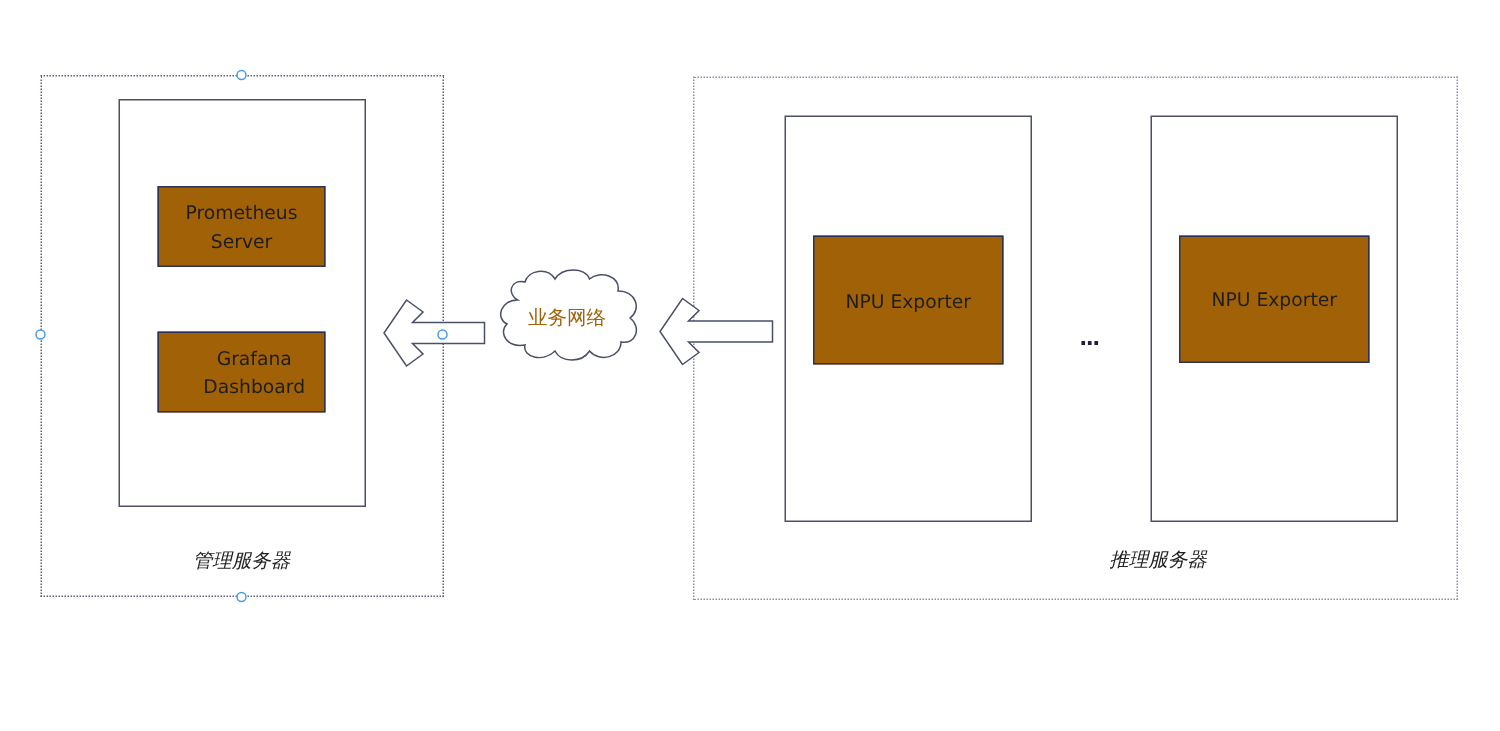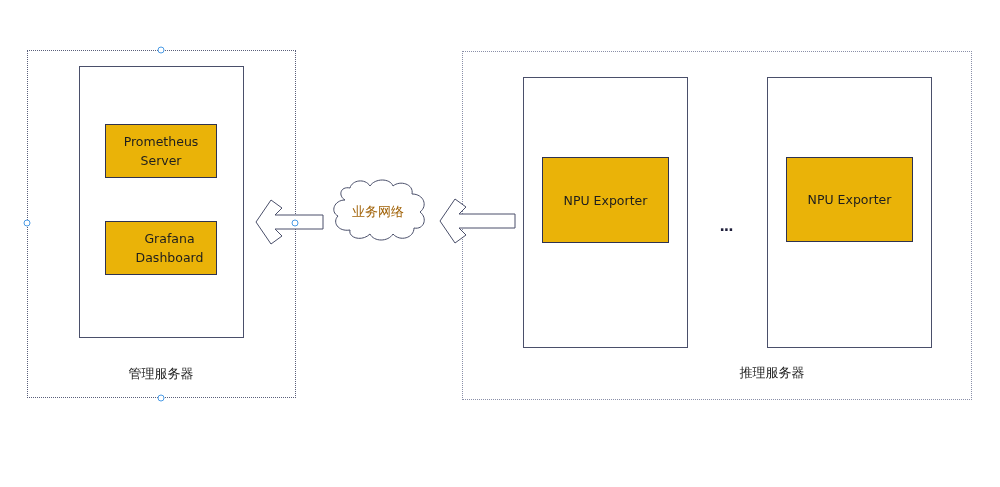--- a/index.html
+++ b/index.html
@@ -26,7 +26,7 @@
     }
     .comp-box {
       border: 1px solid #2e3250;
-      background: #eab308;
+      background: #a16207;
       display: flex;
       align-items: center;
       justify-content: center;

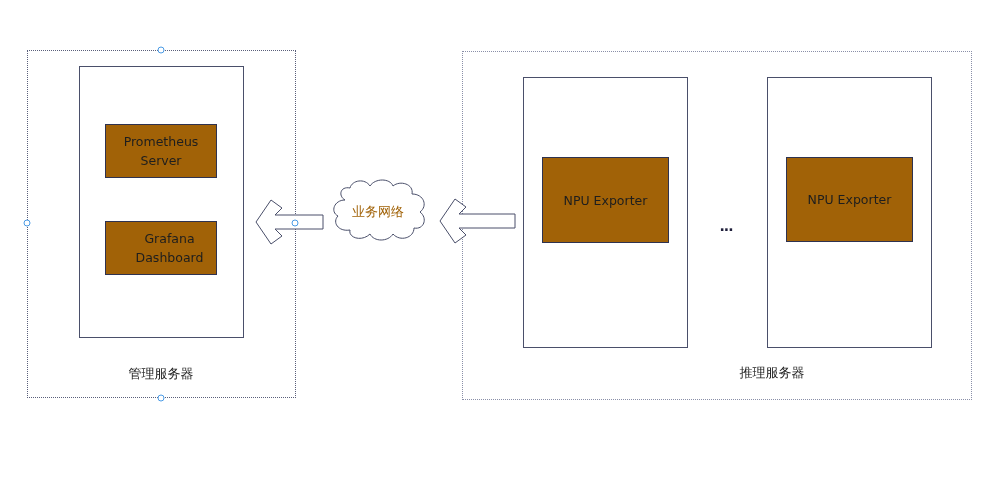--- a/index.html
+++ b/index.html
@@ -42,6 +42,7 @@
       text-align: left;
       white-space: nowrap;
       transform: translateX(-50%);
+      font-style: italic;
     }
     .handle {
       width: 7px; height: 7px;

